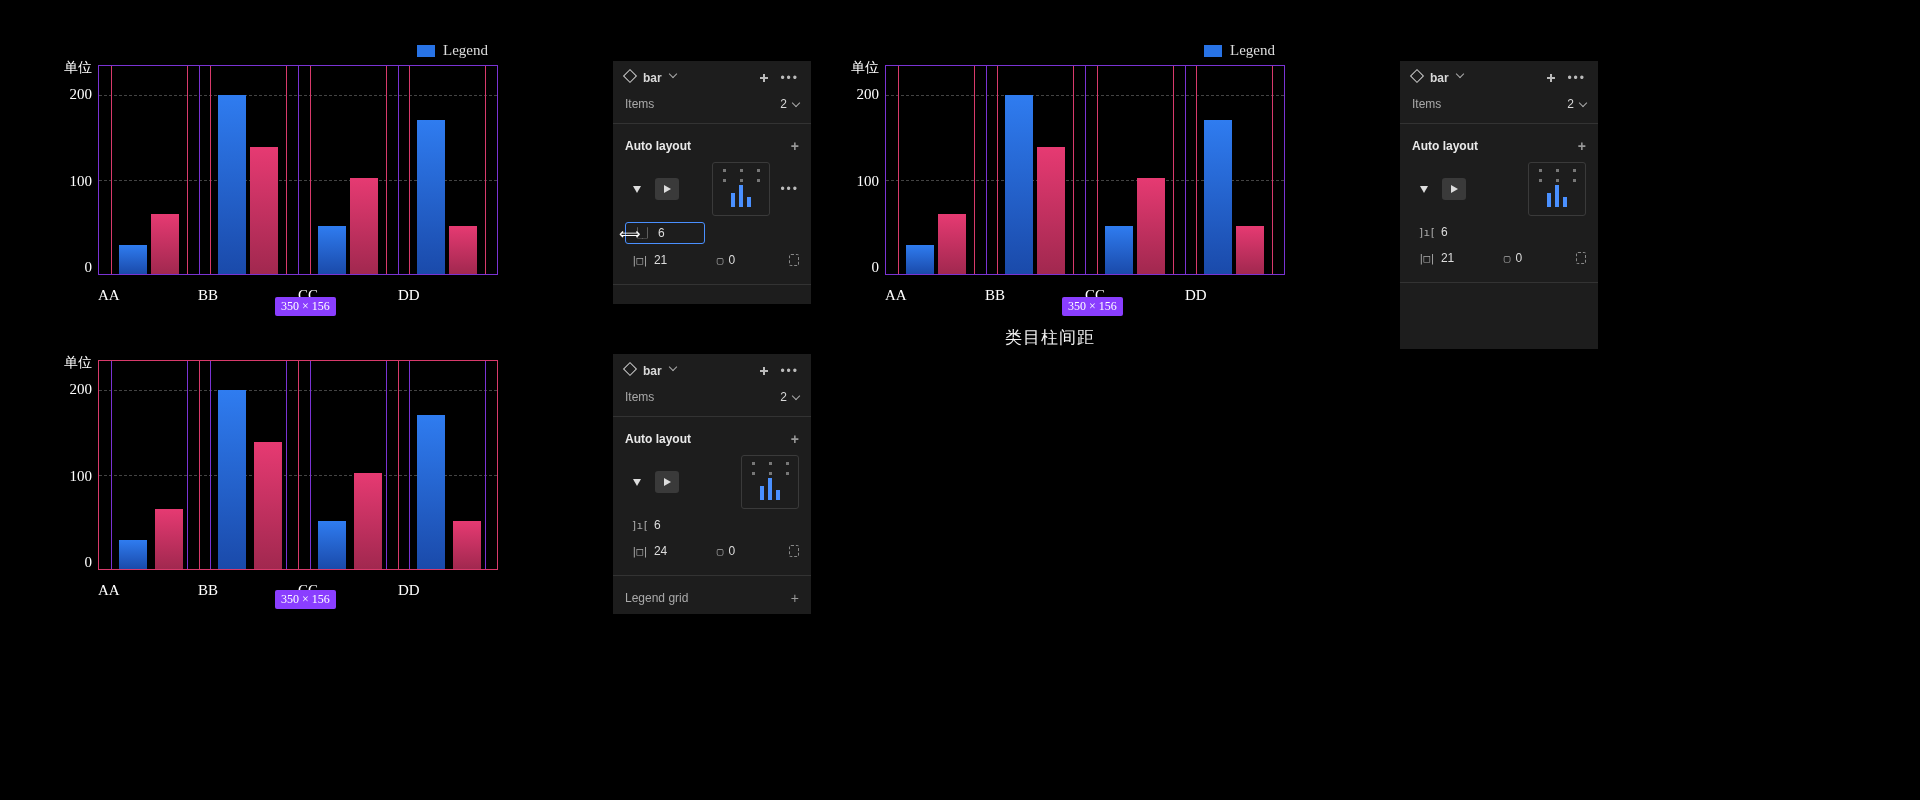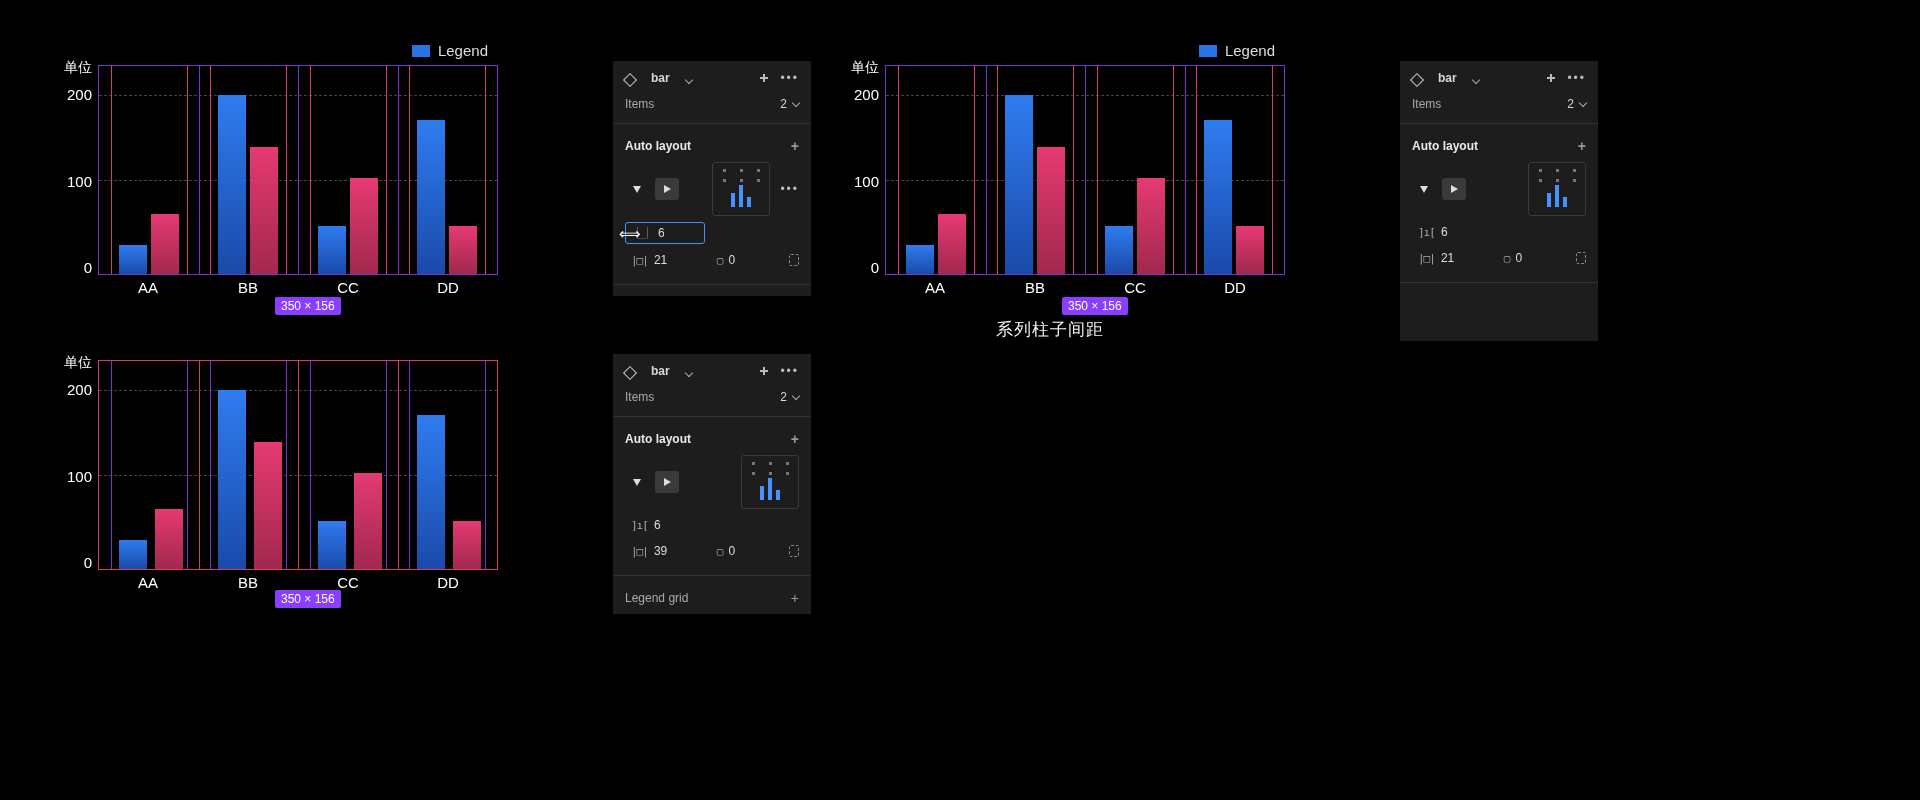--- a/index.html
+++ b/index.html
@@ -19,6 +19,7 @@
 .chart-block {
   width: 470px;
   position: relative;
+  font-family: Liberation Serif, serif;
 }
 .legend {
   display: flex;

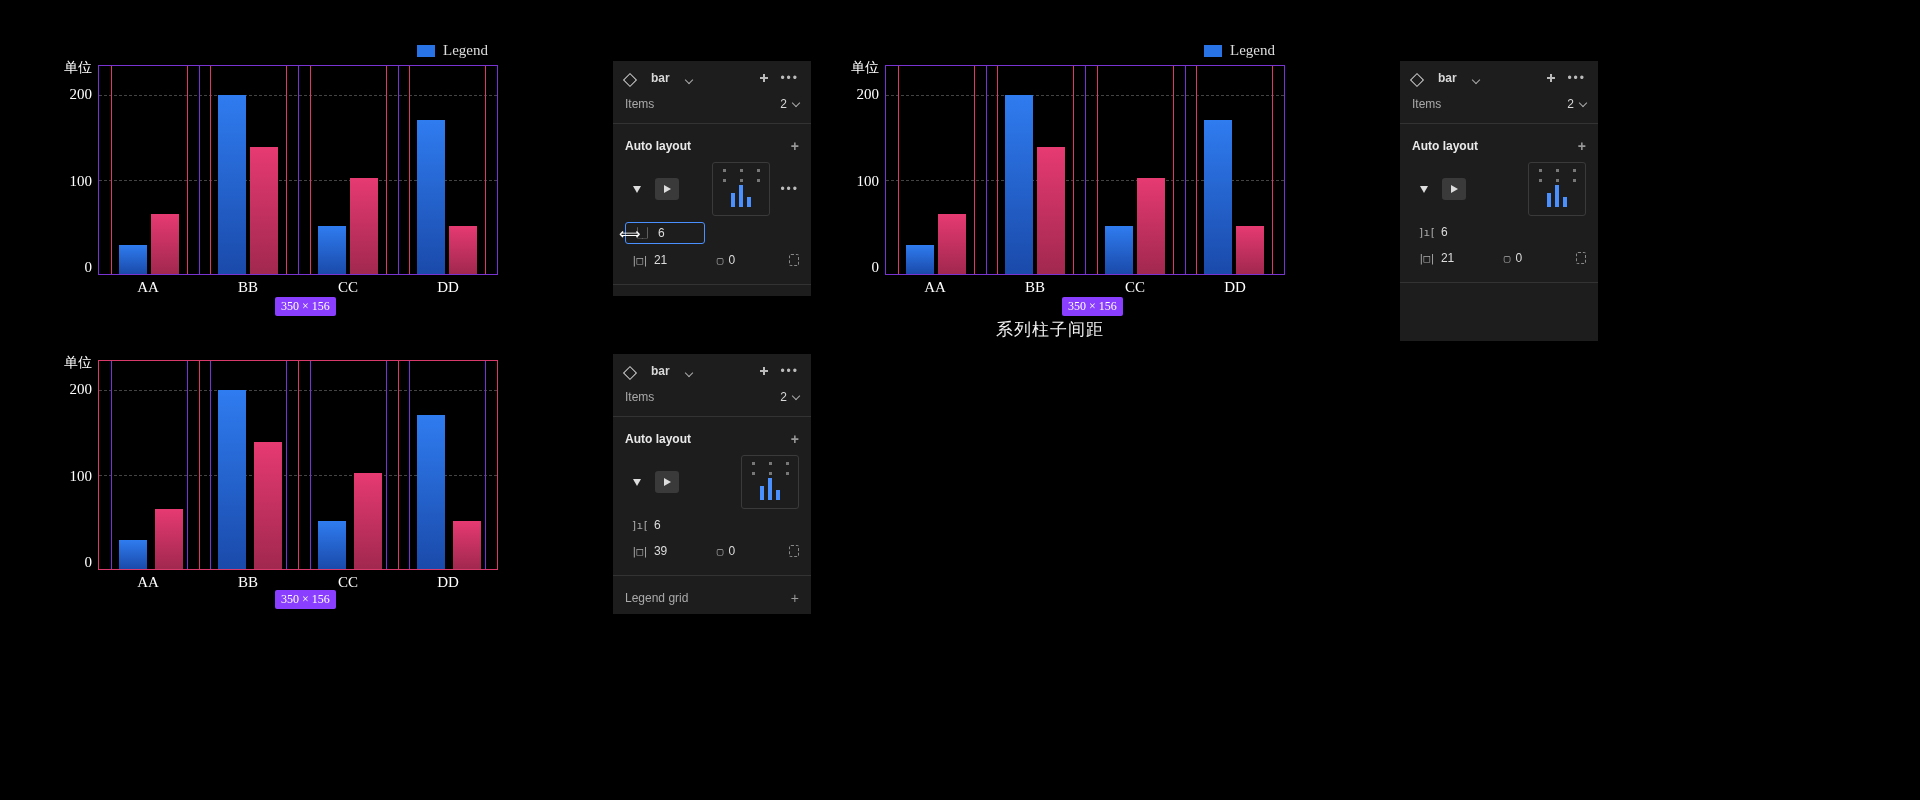--- a/index.html
+++ b/index.html
@@ -129,7 +129,7 @@
   justify-content: space-between;
   padding: 10px 12px 8px 12px;
 }
-.insp-left { display: flex; align-items: flex-end; gap: 16px; }
+.insp-left { display: flex; align-items: flex-start; gap: 8px; }
 .insp-right { display: flex; align-items: center; gap: 10px; color: #aaa; }
 .diamond {
   width: 10px; height: 10px;

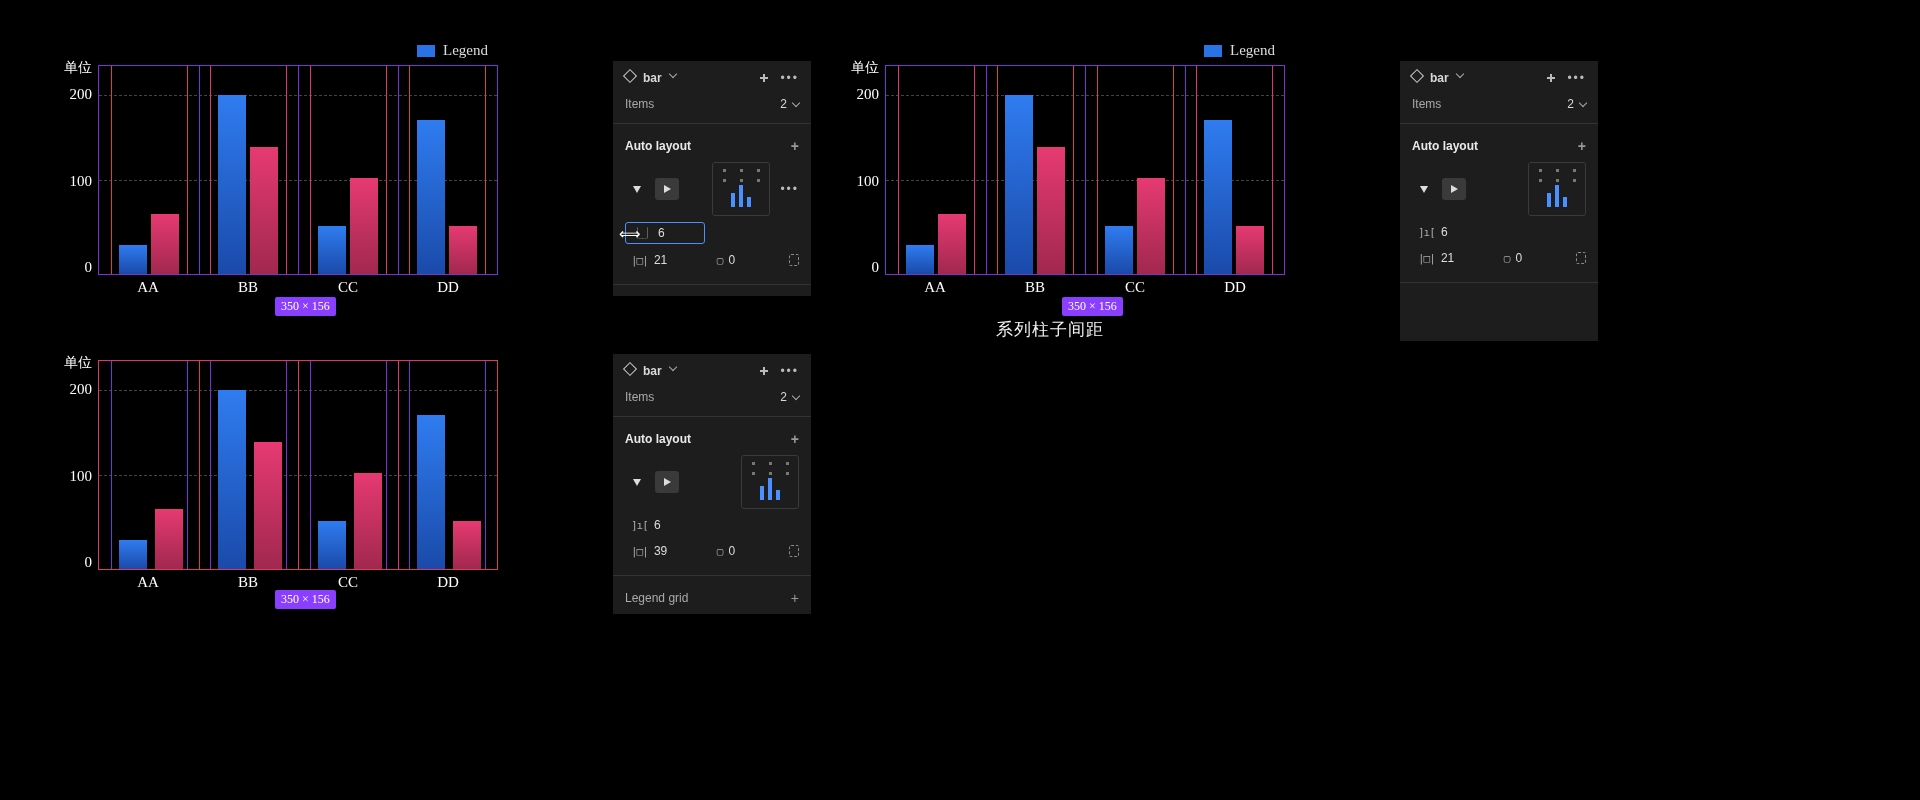--- a/index.html
+++ b/index.html
@@ -94,8 +94,7 @@
 }
 .x-cat {
   flex: 1;
-  text-align: center;
-  padding-top: 4px;
+  padding-top: 12px;
   font-size: 15px;
 }
 .dim-badge {

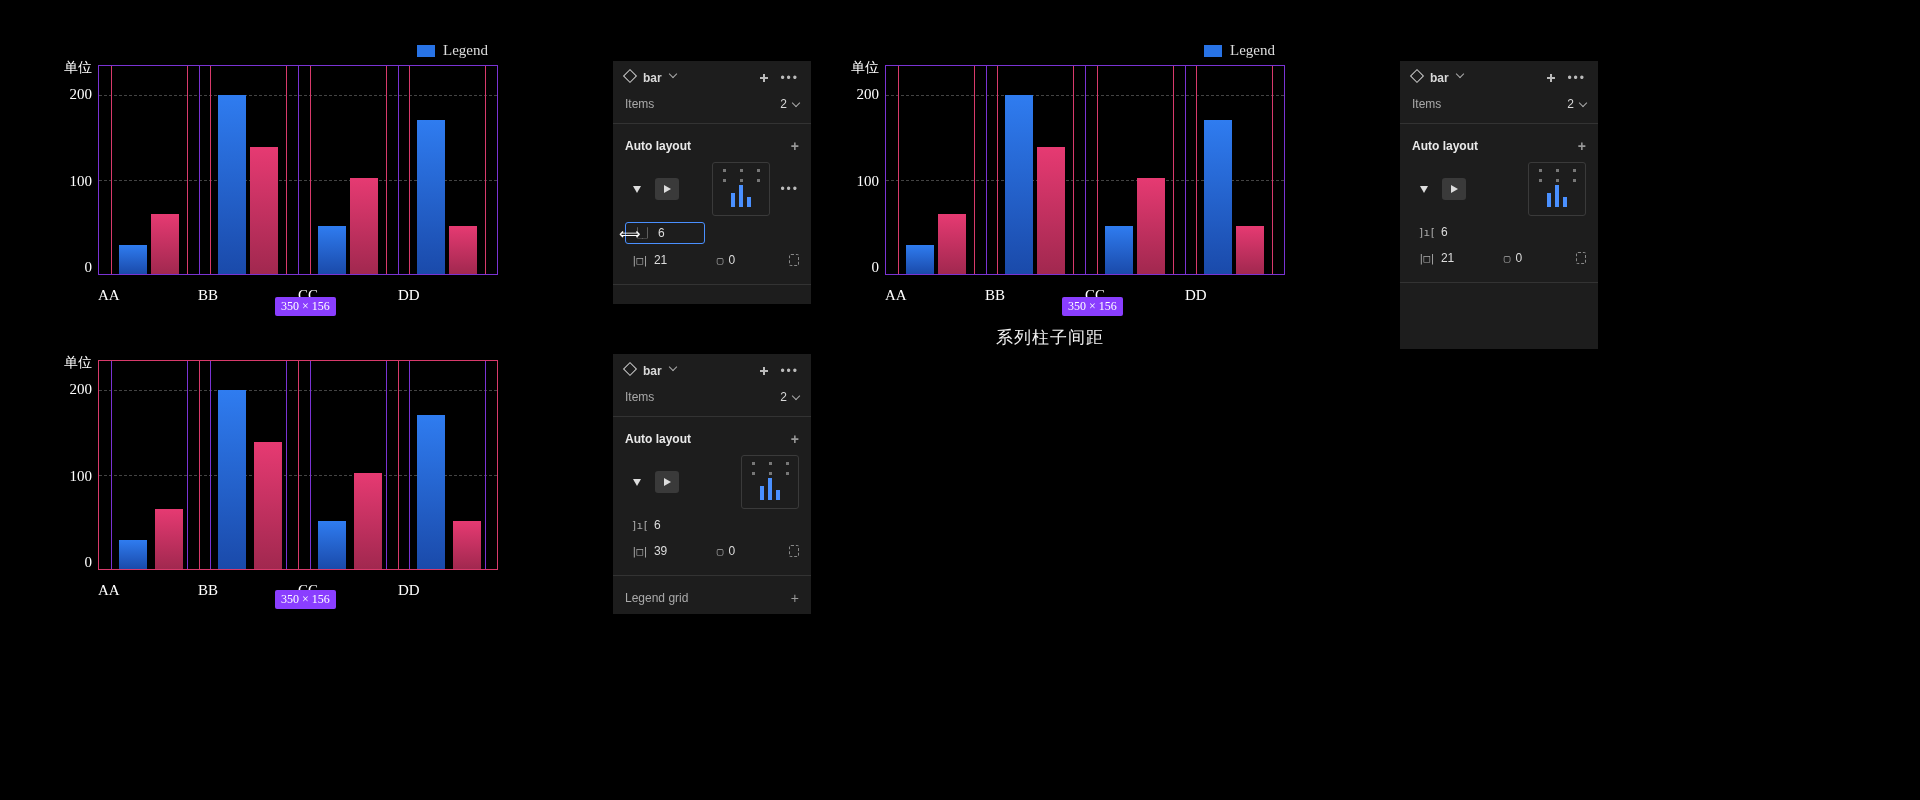--- a/index.html
+++ b/index.html
@@ -436,7 +436,7 @@
       <div class="x-cat">DD</div>
     </div>
     <div class="dim-badge" style="left:247px; top:261px;">350 × 156</div>
-    <div class="caption">系列柱子间距</div>
+    <div class="caption">类目柱间距</div>
   </div>
 
   <div class="inspector" style="margin-top:25px;">

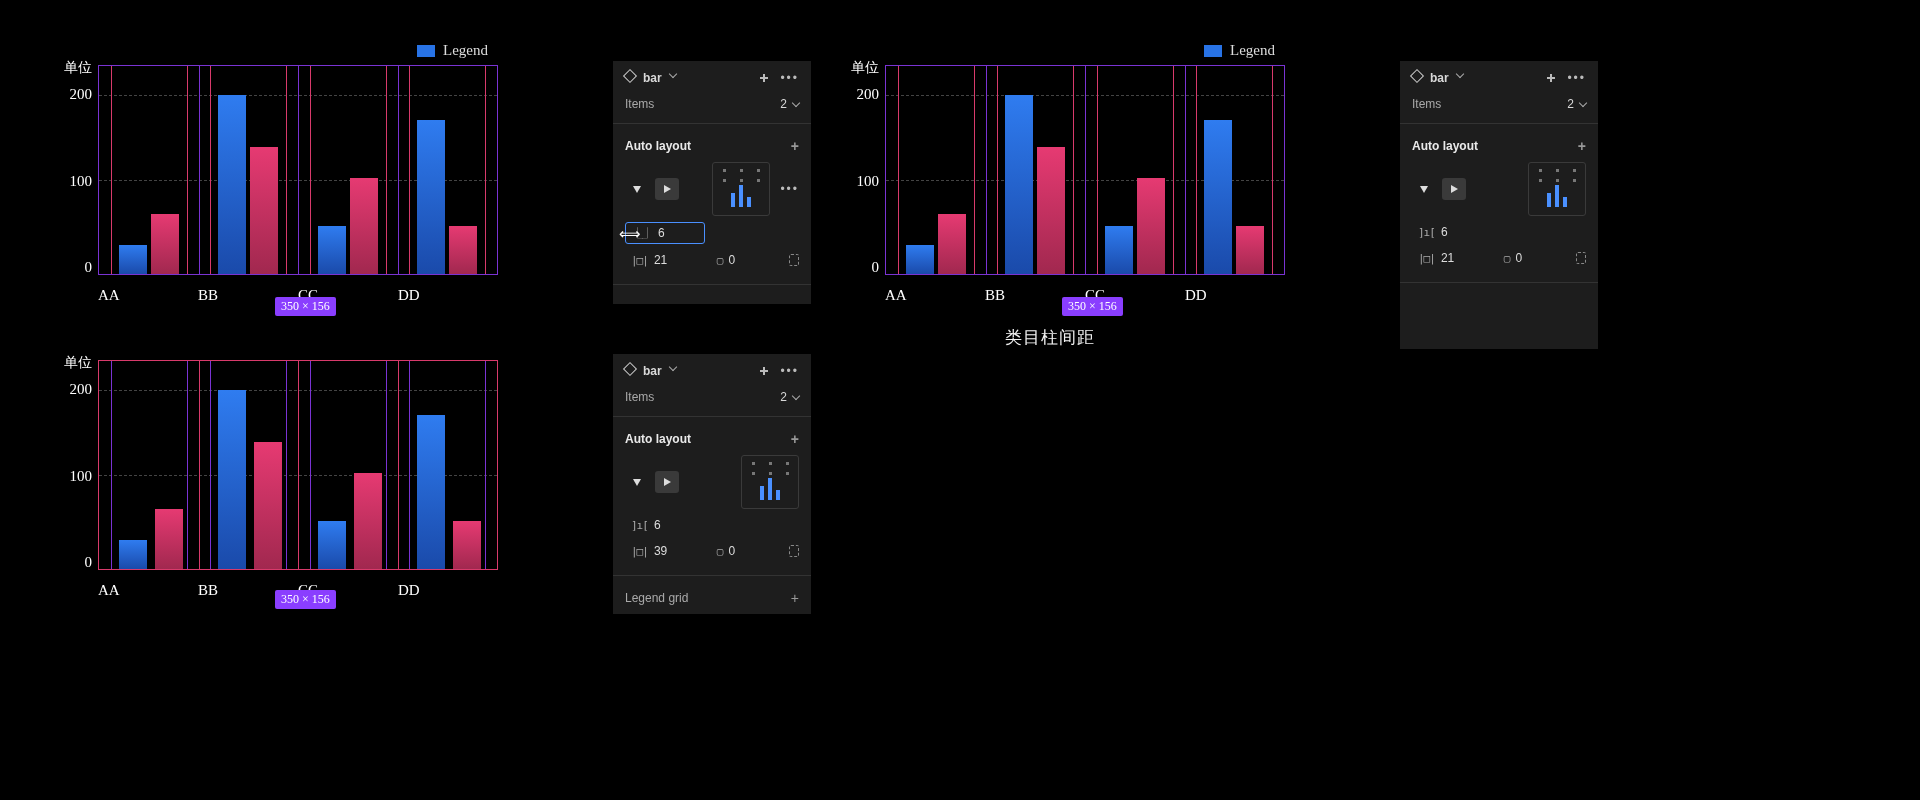--- a/index.html
+++ b/index.html
@@ -604,7 +604,7 @@
       <div class="np-row">
         <div class="np-field">
           <span class="np-icon glyph">|□|</span>
-          <span>39</span>
+          <span>24</span>
         </div>
         <div class="np-field" style="margin-left:8px;">
           <span class="np-icon glyph">▢</span>

